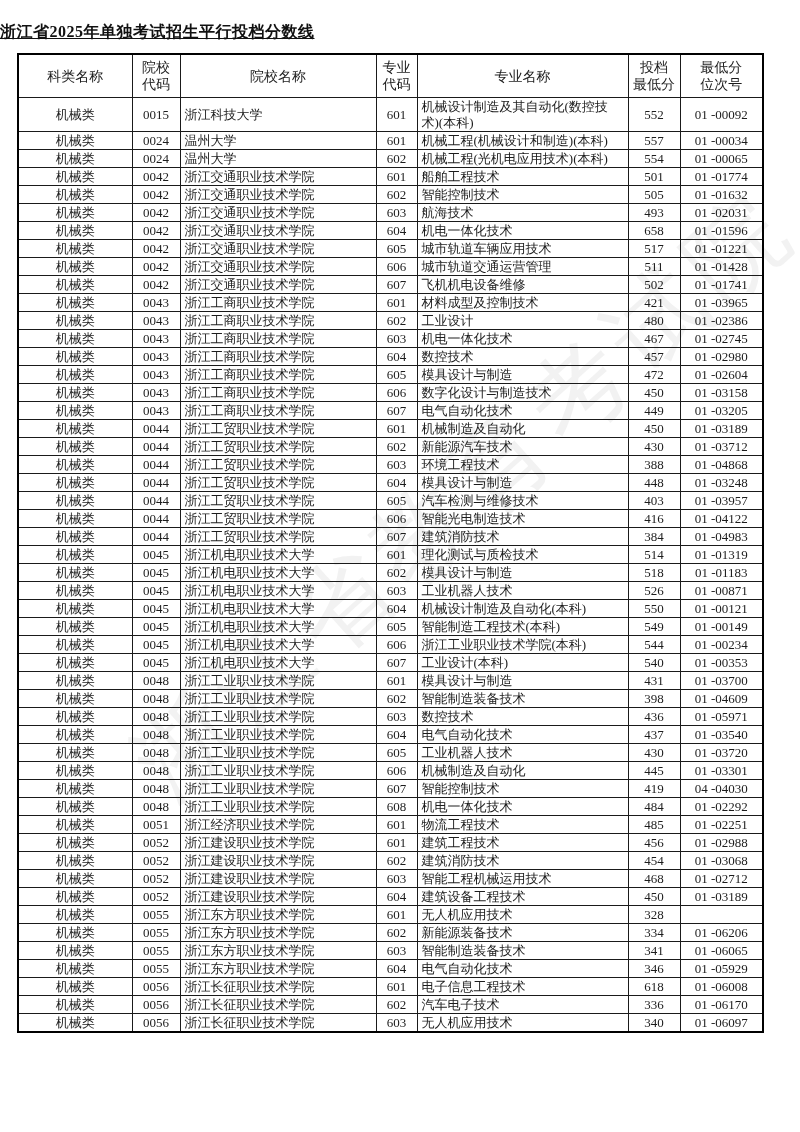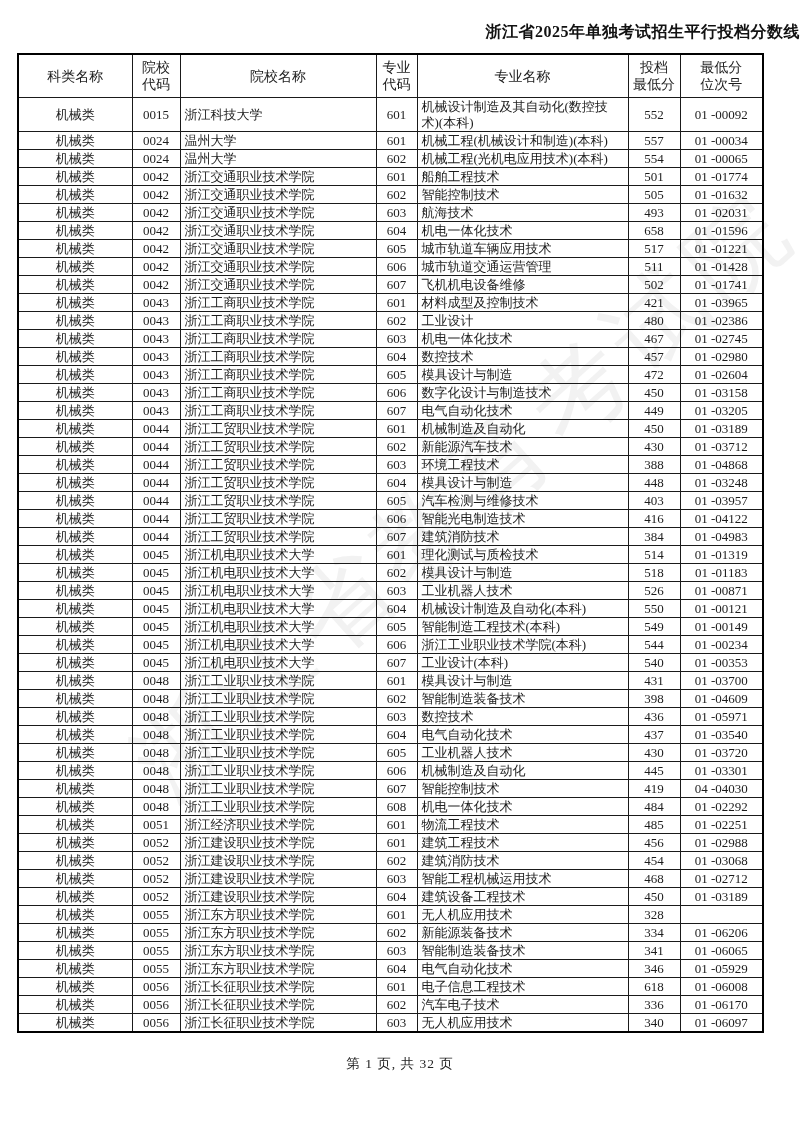--- a/index.html
+++ b/index.html
@@ -23,12 +23,13 @@
   }
   .doc-title {
     padding-top: 21px;
-    text-align: right;
+    text-align: left;
     font-size: 16px;
     font-weight: bold;
     letter-spacing: 0.5px;
     line-height: 22px;
     color: #111;
+    text-decoration: underline;
   }
   table.score-table {
     border-collapse: collapse;

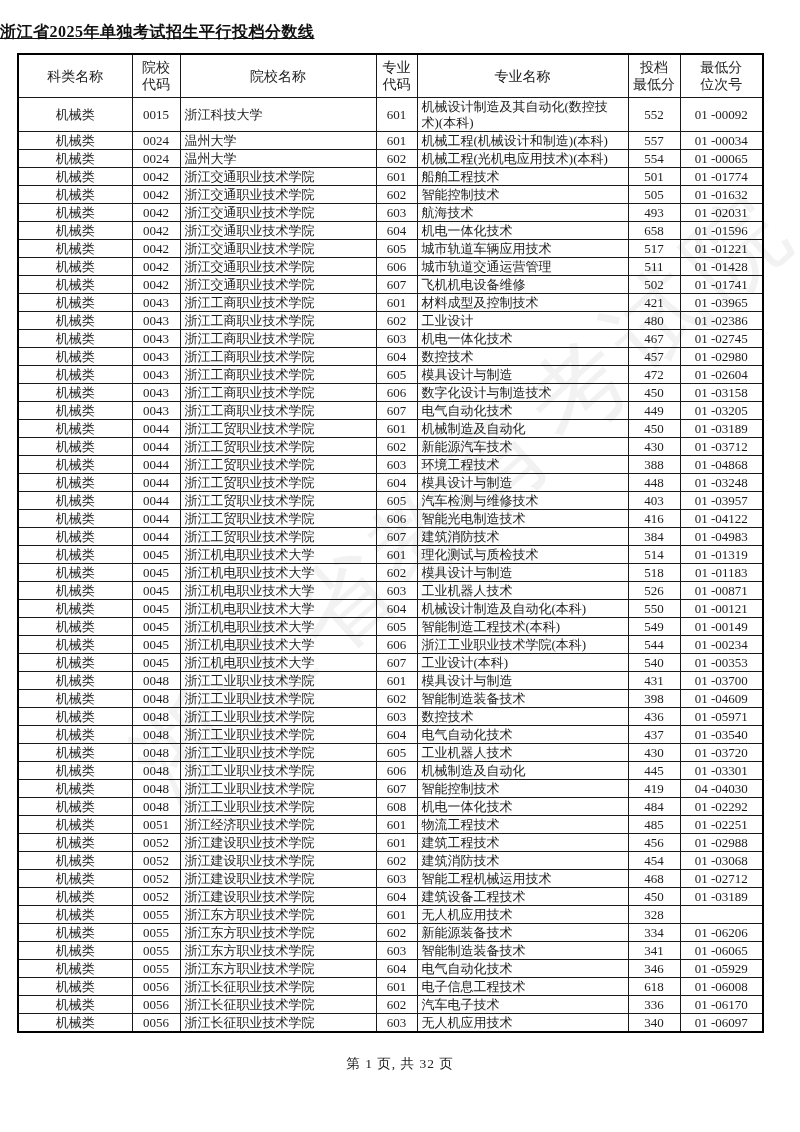--- a/index.html
+++ b/index.html
@@ -583,7 +583,6 @@
       </tbody>
   </table>
 
-  <div class="page-footer">第 1 页, 共 32 页</div>
 
 </div>
 

